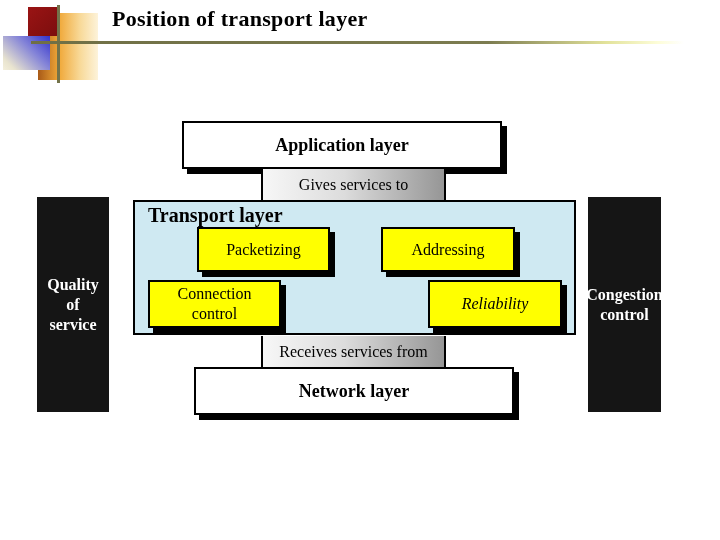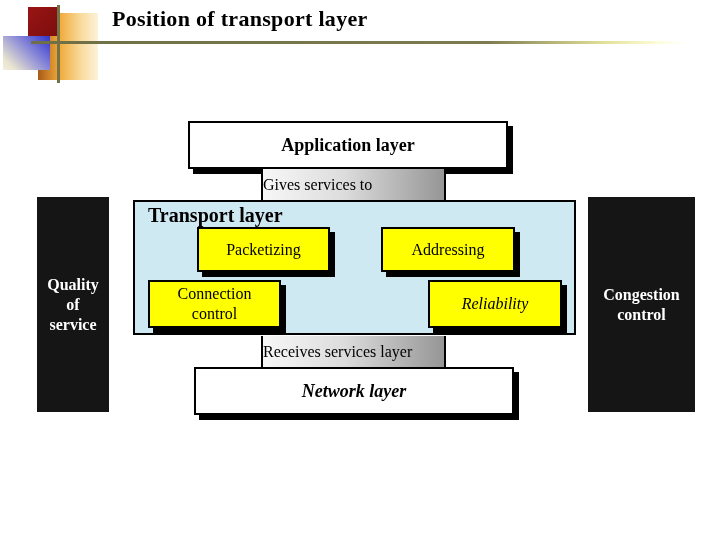--- a/index.html
+++ b/index.html
@@ -43,7 +43,7 @@
     display:flex;align-items:center;justify-content:center;
     font-weight:bold;font-size:18px;
   }
-  .app-box{left:188px;top:121px;width:316px;height:44px;}
+  .app-box{left:182px;top:121px;width:316px;height:44px;}
   .net-box{left:194px;top:367px;width:316px;height:44px;font-style:italic;}
   .connector{
     position:absolute;width:181px;

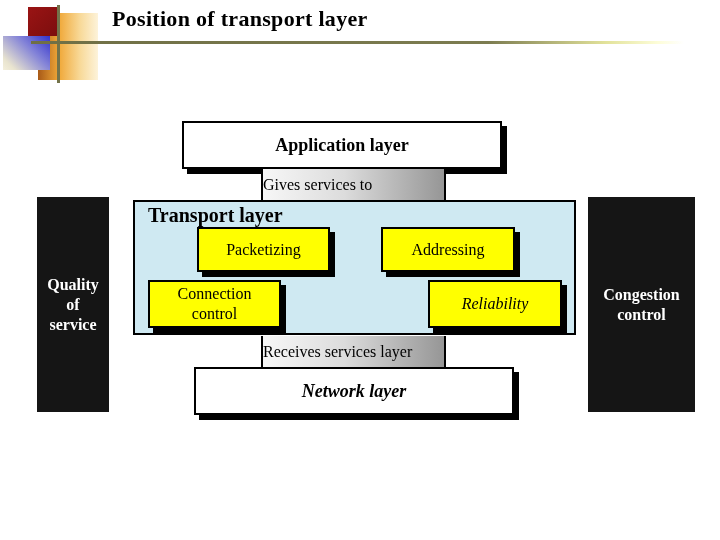--- a/index.html
+++ b/index.html
@@ -49,7 +49,7 @@
     position:absolute;width:181px;
     background:linear-gradient(to right,#f7f7f7 0%,#dcdcdc 45%,#969696 100%);
     border-left:2px solid #000;border-right:2px solid #000;
-    display:flex;align-items:center;
+    display:flex;align-items:center;justify-content:center;
     font-size:16px;
   }
   .gives{left:261px;top:169px;height:31px;}

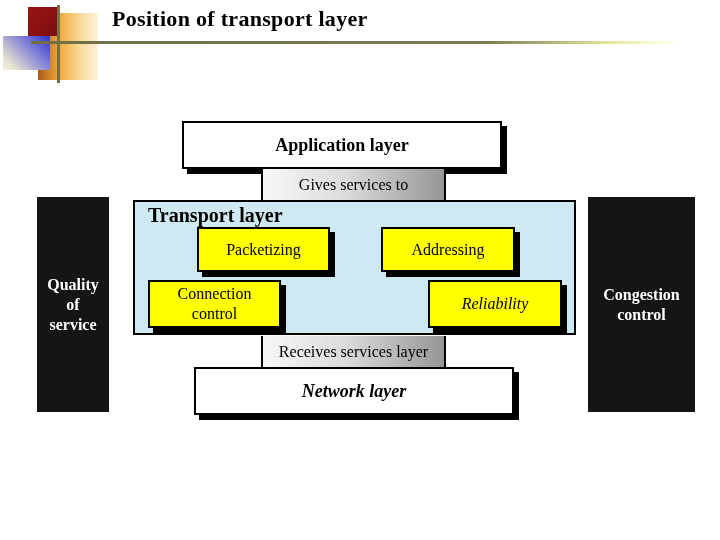--- a/index.html
+++ b/index.html
@@ -81,7 +81,7 @@
     white-space:pre-line;
   }
   .side-left{left:37px;width:72px;}
-  .side-right{left:588px;width:107px;}
+  .side-right{left:588px;width:73px;}
 </style>
 </head>
 <body>

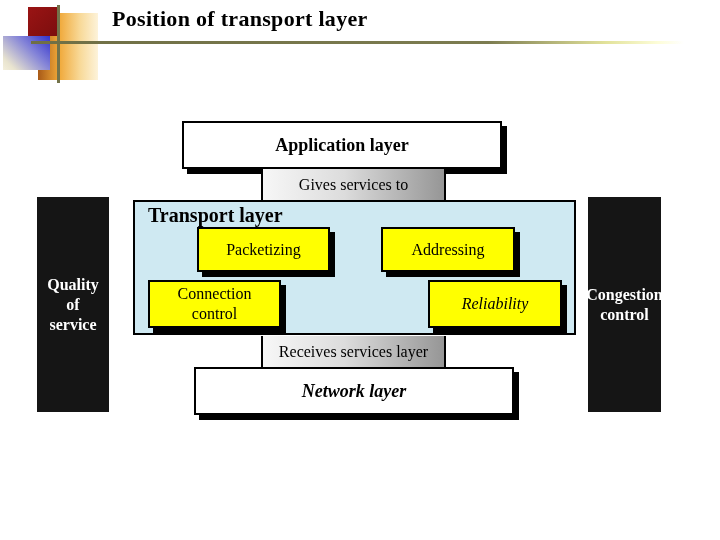--- a/index.html
+++ b/index.html
@@ -114,7 +114,7 @@
   <div class="func-box func-reliability">Reliability</div>
 
   <div class="connector receives">
-    <span>Receives services layer</span>
+    <span>Receives services from</span>
   </div>
 
   <div class="layer-box net-box">

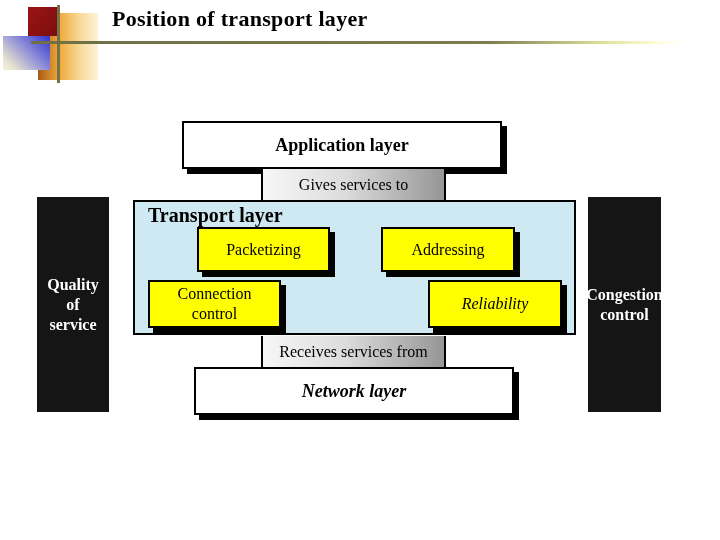--- a/index.html
+++ b/index.html
@@ -44,7 +44,7 @@
     font-weight:bold;font-size:18px;
   }
   .app-box{left:182px;top:121px;width:316px;height:44px;}
-  .net-box{left:194px;top:367px;width:316px;height:44px;font-style:italic;}
+  .net-box{left:194px;top:367px;width:316px;height:44px;}
   .connector{
     position:absolute;width:181px;
     background:linear-gradient(to right,#f7f7f7 0%,#dcdcdc 45%,#969696 100%);

